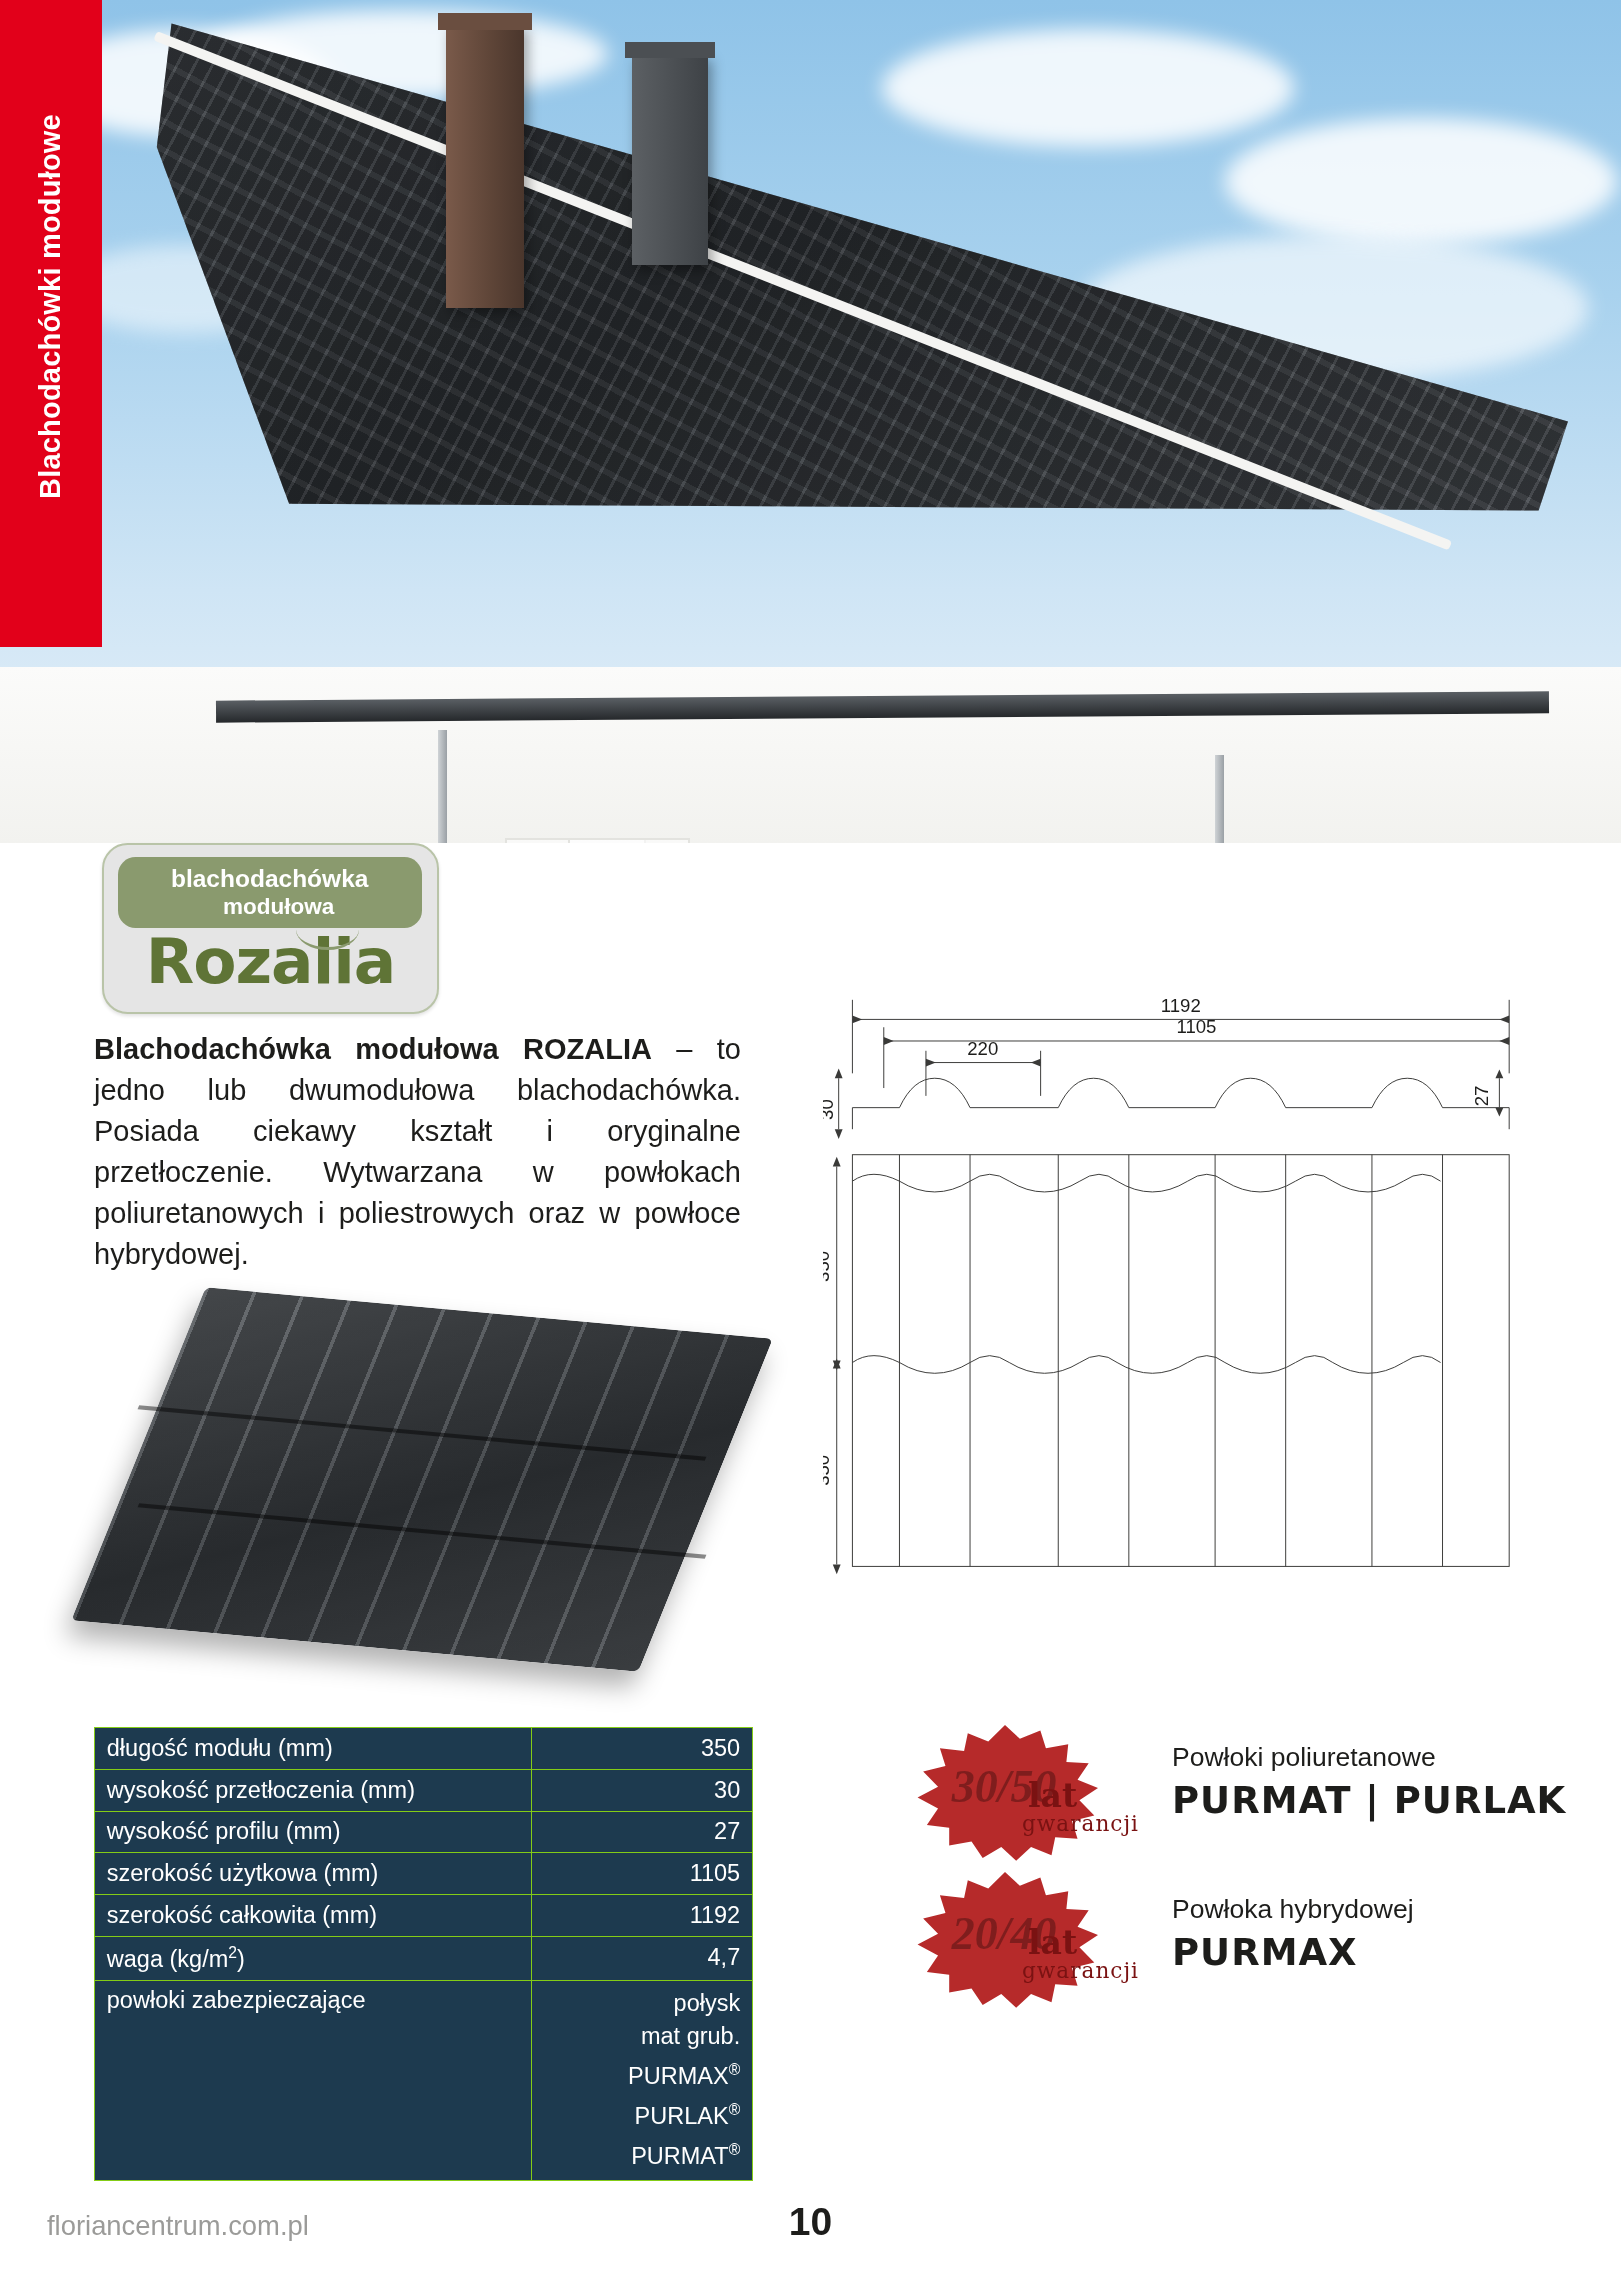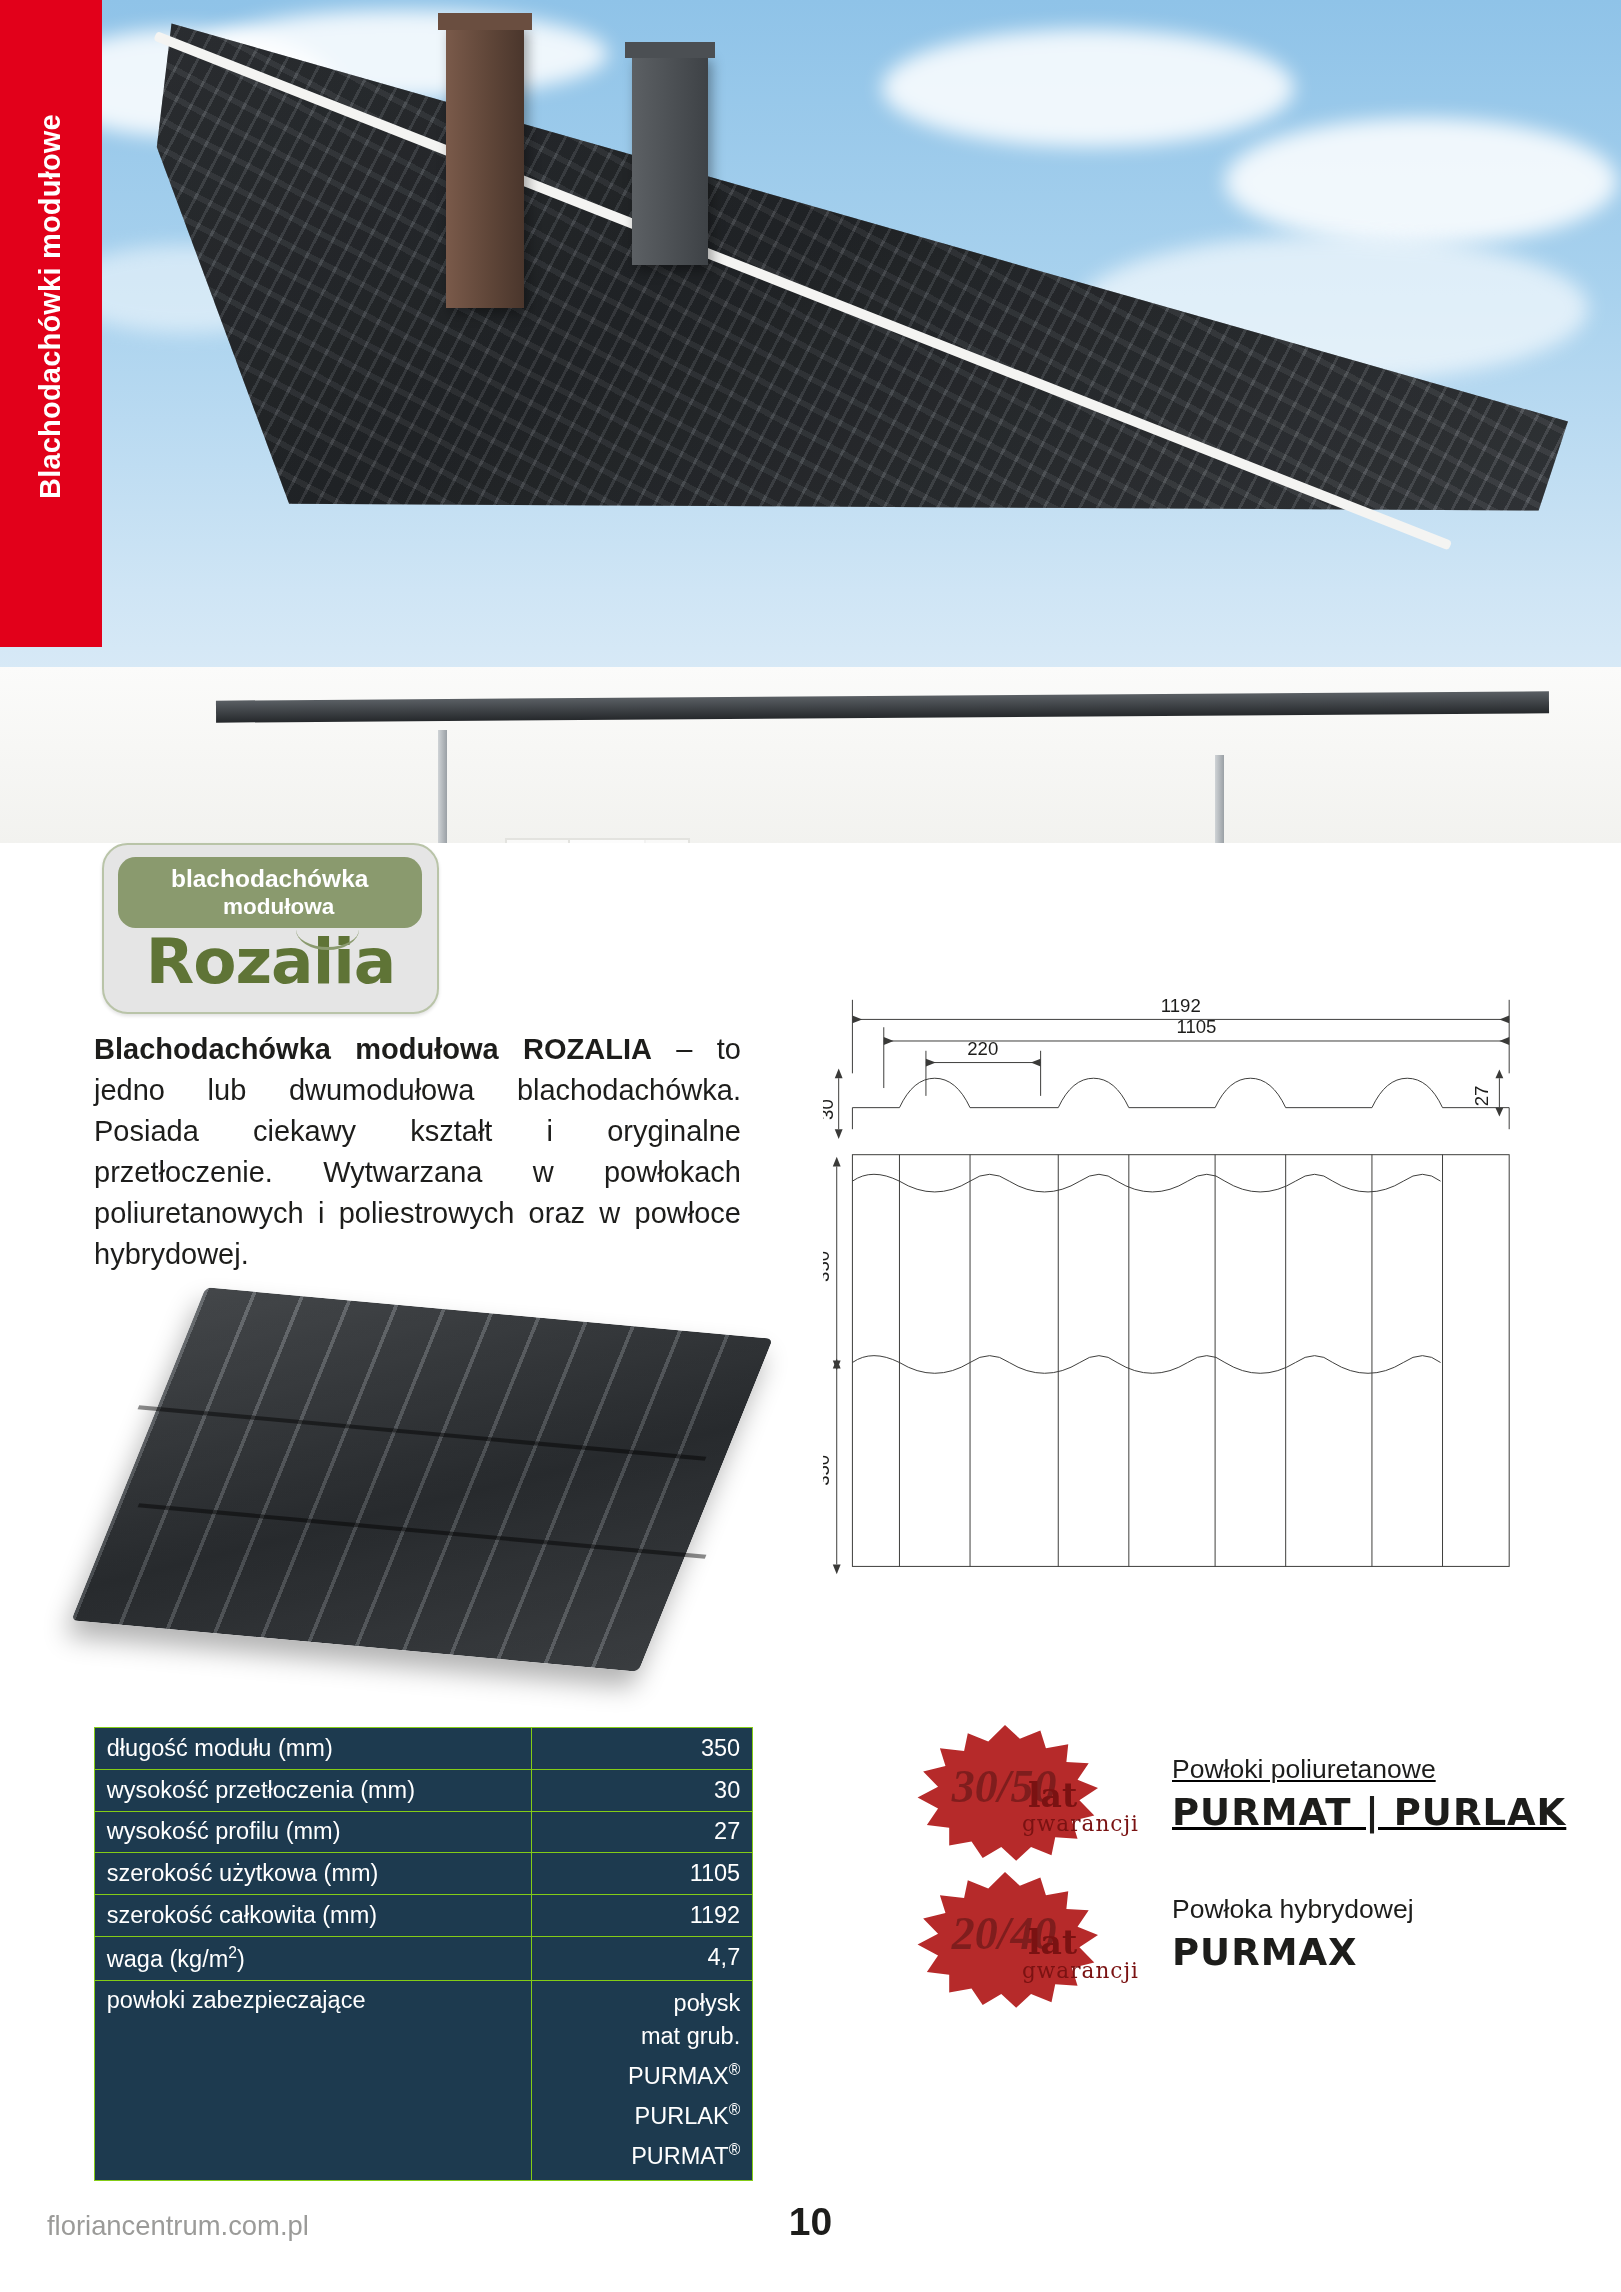--- a/index.html
+++ b/index.html
@@ -363,7 +363,7 @@
       <div class="lat">lat</div>
       <div class="gw">gwarancji</div>
     </div>
-    <div class="txt" style="top:29px;text-decoration:underline;">
+    <div class="txt" style="top:17px;">
       <div class="cap">Powłoki poliuretanowe</div>
       <div class="brand">PURMAT | PURLAK</div>
     </div>

